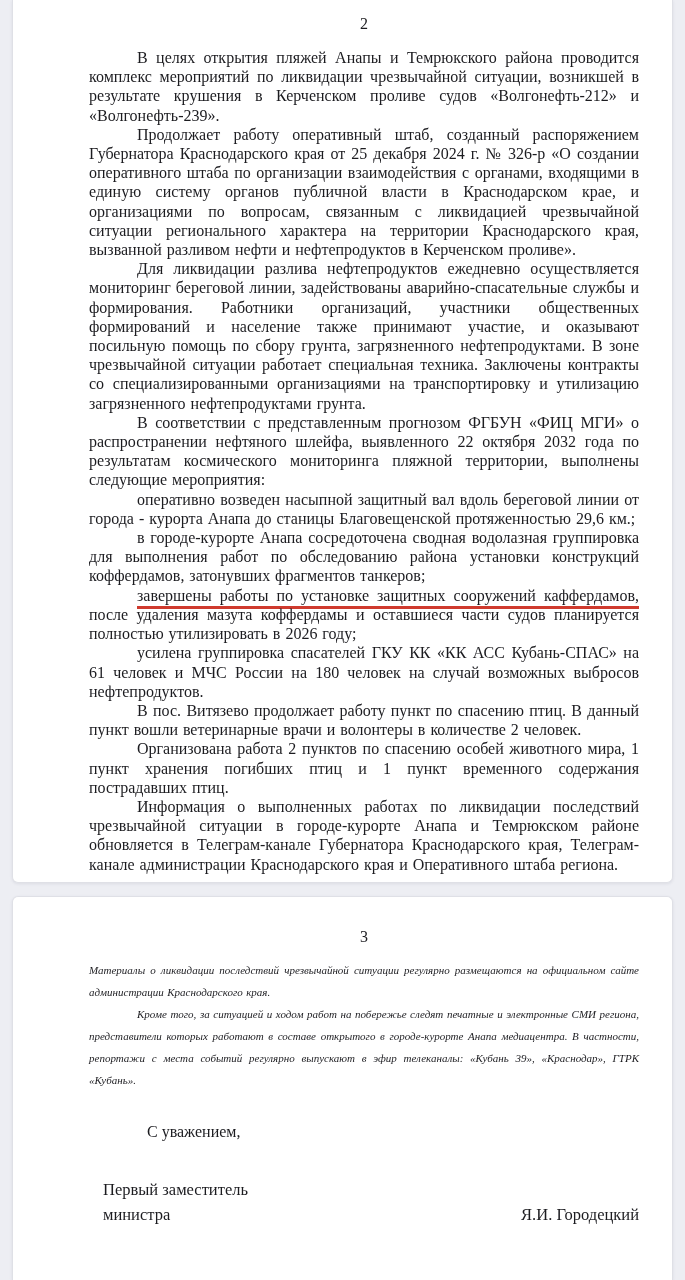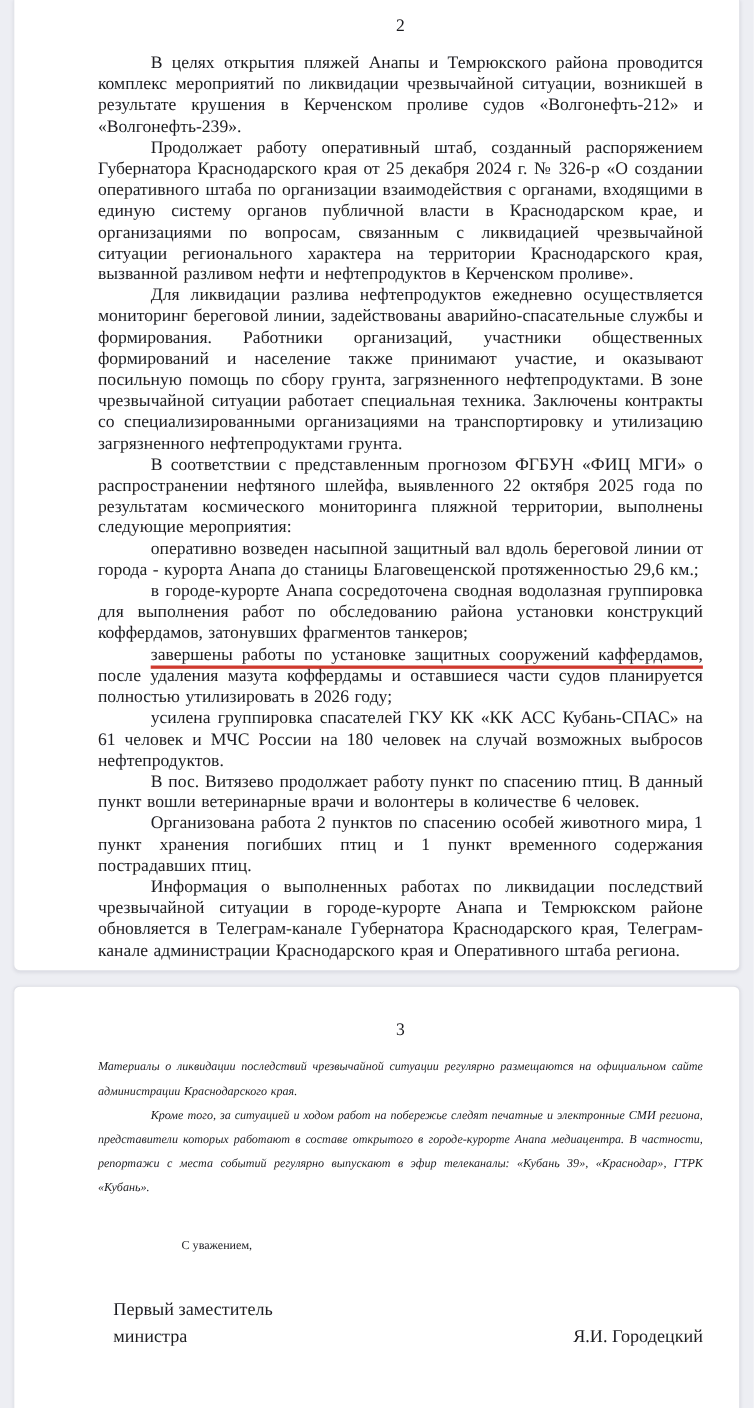--- a/index.html
+++ b/index.html
@@ -102,7 +102,7 @@
         <p class="para indent">В целях открытия пляжей Анапы и Темрюкского района проводится комплекс мероприятий по ликвидации чрезвычайной ситуации, возникшей в результате крушения в Керченском проливе судов «Волгонефть-212» и «Волгонефть-239».</p>
         <p class="para indent">Продолжает работу оперативный штаб, созданный распоряжением Губернатора Краснодарского края от 25 декабря 2024 г. № 326-р «О создании оперативного штаба по организации взаимодействия с органами, входящими в единую систему органов публичной власти в Краснодарском крае, и организациями по вопросам, связанным с ликвидацией чрезвычайной ситуации регионального характера на территории Краснодарского края, вызванной разливом нефти и нефтепродуктов в Керченском проливе».</p>
         <p class="para indent">Для ликвидации разлива нефтепродуктов ежедневно осуществляется мониторинг береговой линии, задействованы аварийно-спасательные службы и формирования. Работники организаций, участники общественных формирований и население также принимают участие, и оказывают посильную помощь по сбору грунта, загрязненного нефтепродуктами. В зоне чрезвычайной ситуации работает специальная техника. Заключены контракты со специализированными организациями на транспортировку и утилизацию загрязненного нефтепродуктами грунта.</p>
-        <p class="para indent">В соответствии с представленным прогнозом ФГБУН «ФИЦ МГИ» о распространении нефтяного шлейфа, выявленного 22 октября 2025 года по результатам космического мониторинга пляжной территории, выполнены следующие мероприятия:</p>
+        <p class="para indent">В соответствии с представленным прогнозом ФГБУН «ФИЦ МГИ» о распространении нефтяного шлейфа, выявленного 22 октября 2032 года по результатам космического мониторинга пляжной территории, выполнены следующие мероприятия:</p>
         <p class="para indent">оперативно возведен насыпной защитный вал вдоль береговой линии от города - курорта Анапа до станицы Благовещенской протяженностью 29,6 км.;</p>
         <p class="para indent">в городе-курорте Анапа сосредоточена сводная водолазная группировка для выполнения работ по обследованию района установки конструкций коффердамов, затонувших фрагментов танкеров;</p>
         <div class="para first-line-underlined indent"><span class="red-underline" style="text-decoration-color: rgb(207, 58, 46);">завершены работы по установке защитных сооружений каффердамов,</span></div>

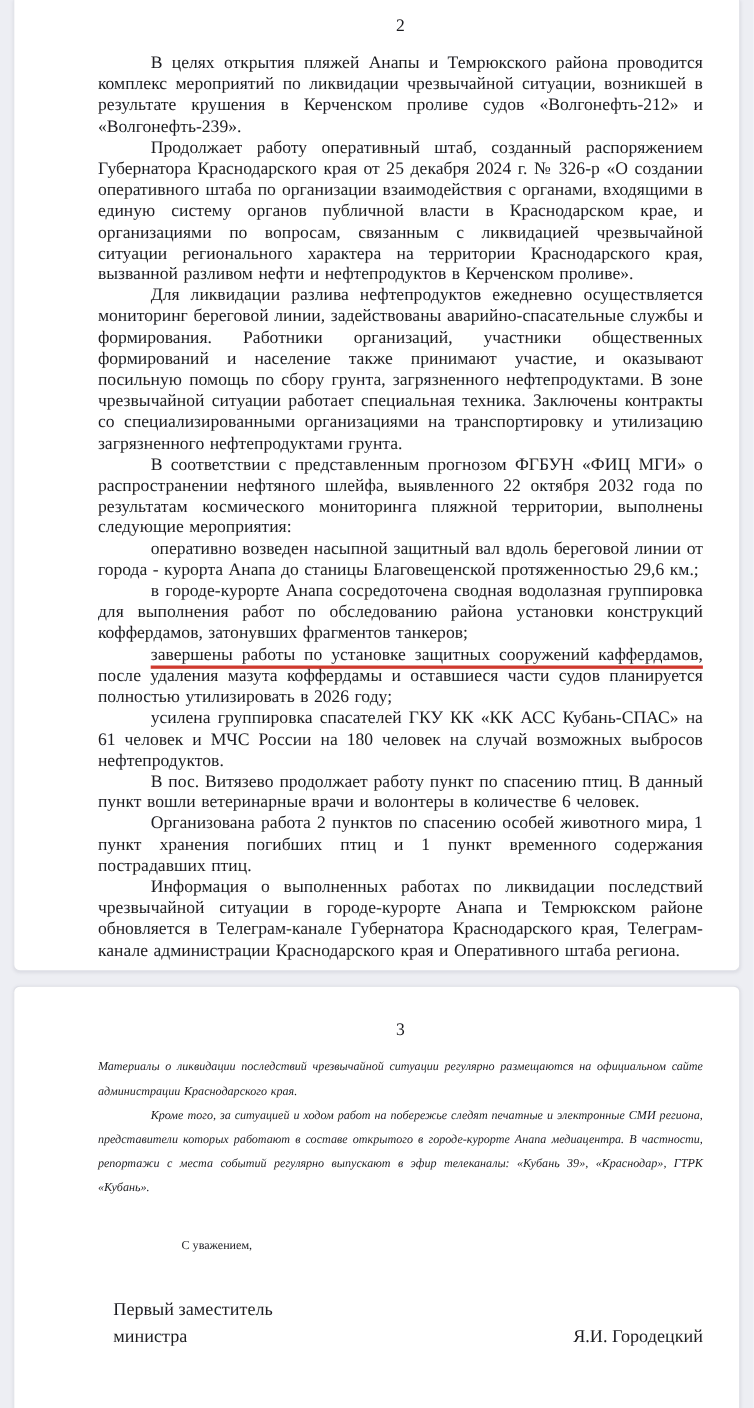--- a/index.html
+++ b/index.html
@@ -108,7 +108,7 @@
         <div class="para first-line-underlined indent"><span class="red-underline" style="text-decoration-color: rgb(207, 58, 46);">завершены работы по установке защитных сооружений каффердамов,</span></div>
         <div class="para">после удаления мазута коффердамы и оставшиеся части судов планируется полностью утилизировать в 2026 году;</div>
         <p class="para indent">усилена группировка спасателей ГКУ КК «КК АСС Кубань-СПАС» на 61 человек и МЧС России на 180 человек на случай возможных выбросов нефтепродуктов.</p>
-        <p class="para indent">В пос. Витязево продолжает работу пункт по спасению птиц. В данный пункт вошли ветеринарные врачи и волонтеры в количестве 6 человек.</p>
+        <p class="para indent">В пос. Витязево продолжает работу пункт по спасению птиц. В данный пункт вошли ветеринарные врачи и волонтеры в количестве 2 человек.</p>
         <p class="para indent">Организована работа 2 пунктов по спасению особей животного мира, 1 пункт хранения погибших птиц и 1 пункт временного содержания пострадавших птиц.</p>
         <p class="para indent">Информация о выполненных работах по ликвидации последствий чрезвычайной ситуации в городе-курорте Анапа и Темрюкском районе обновляется в Телеграм-канале Губернатора Краснодарского края, Телеграм-канале администрации Краснодарского края и Оперативного штаба региона.</p>
       </div>

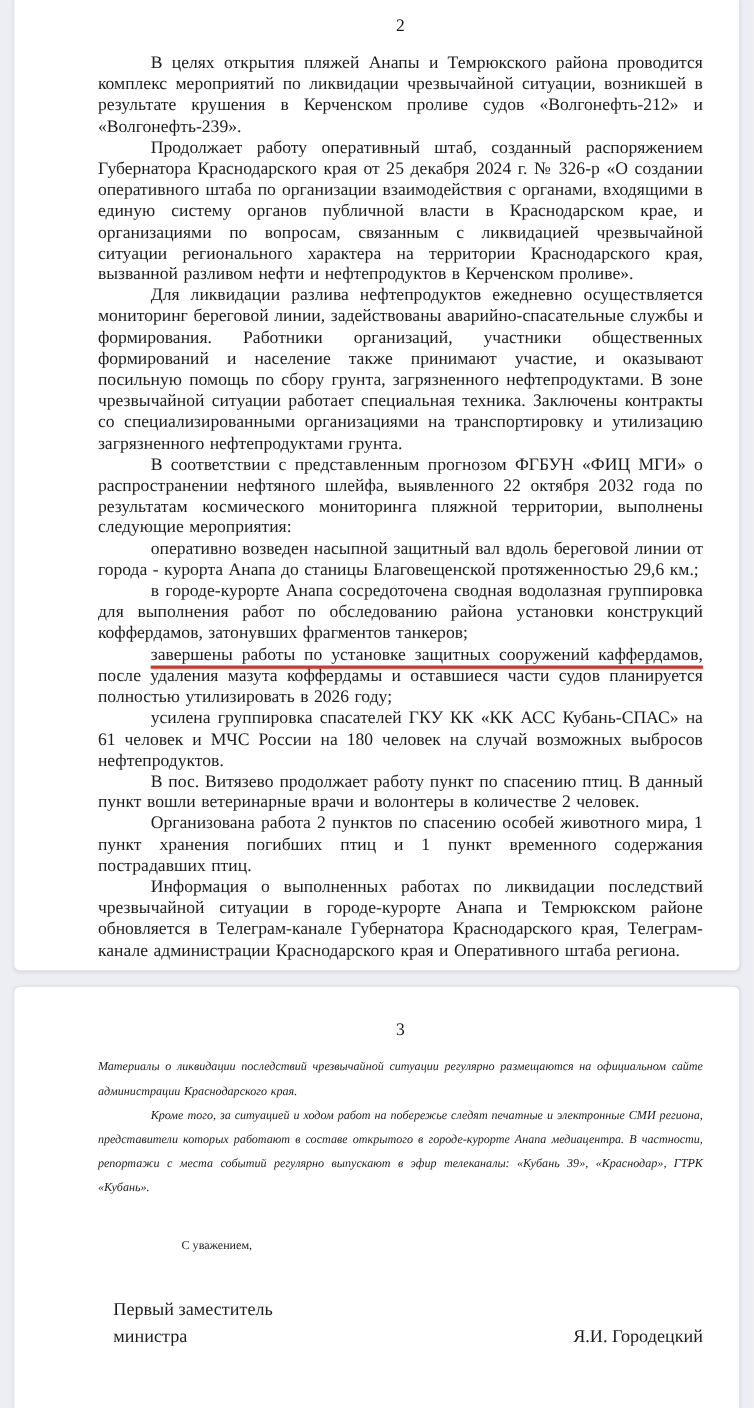--- a/index.html
+++ b/index.html
@@ -77,8 +77,8 @@
     font-family: Liberation Serif, serif;
   }
   .closing {
-    margin: 30px 0 0 76px;
-    font-size: 11px;
+    margin: 30px 0 0 58px;
+    font-size: 16px;
     line-height: 22px;
   }
   .signature-row {

